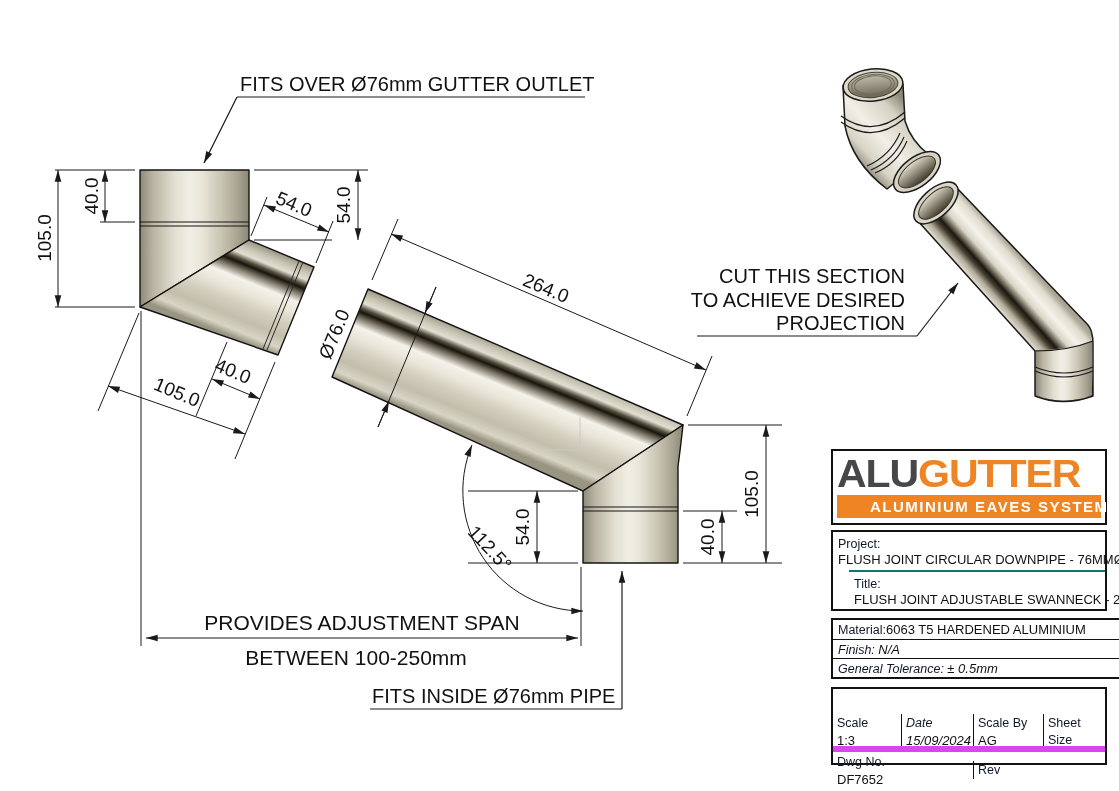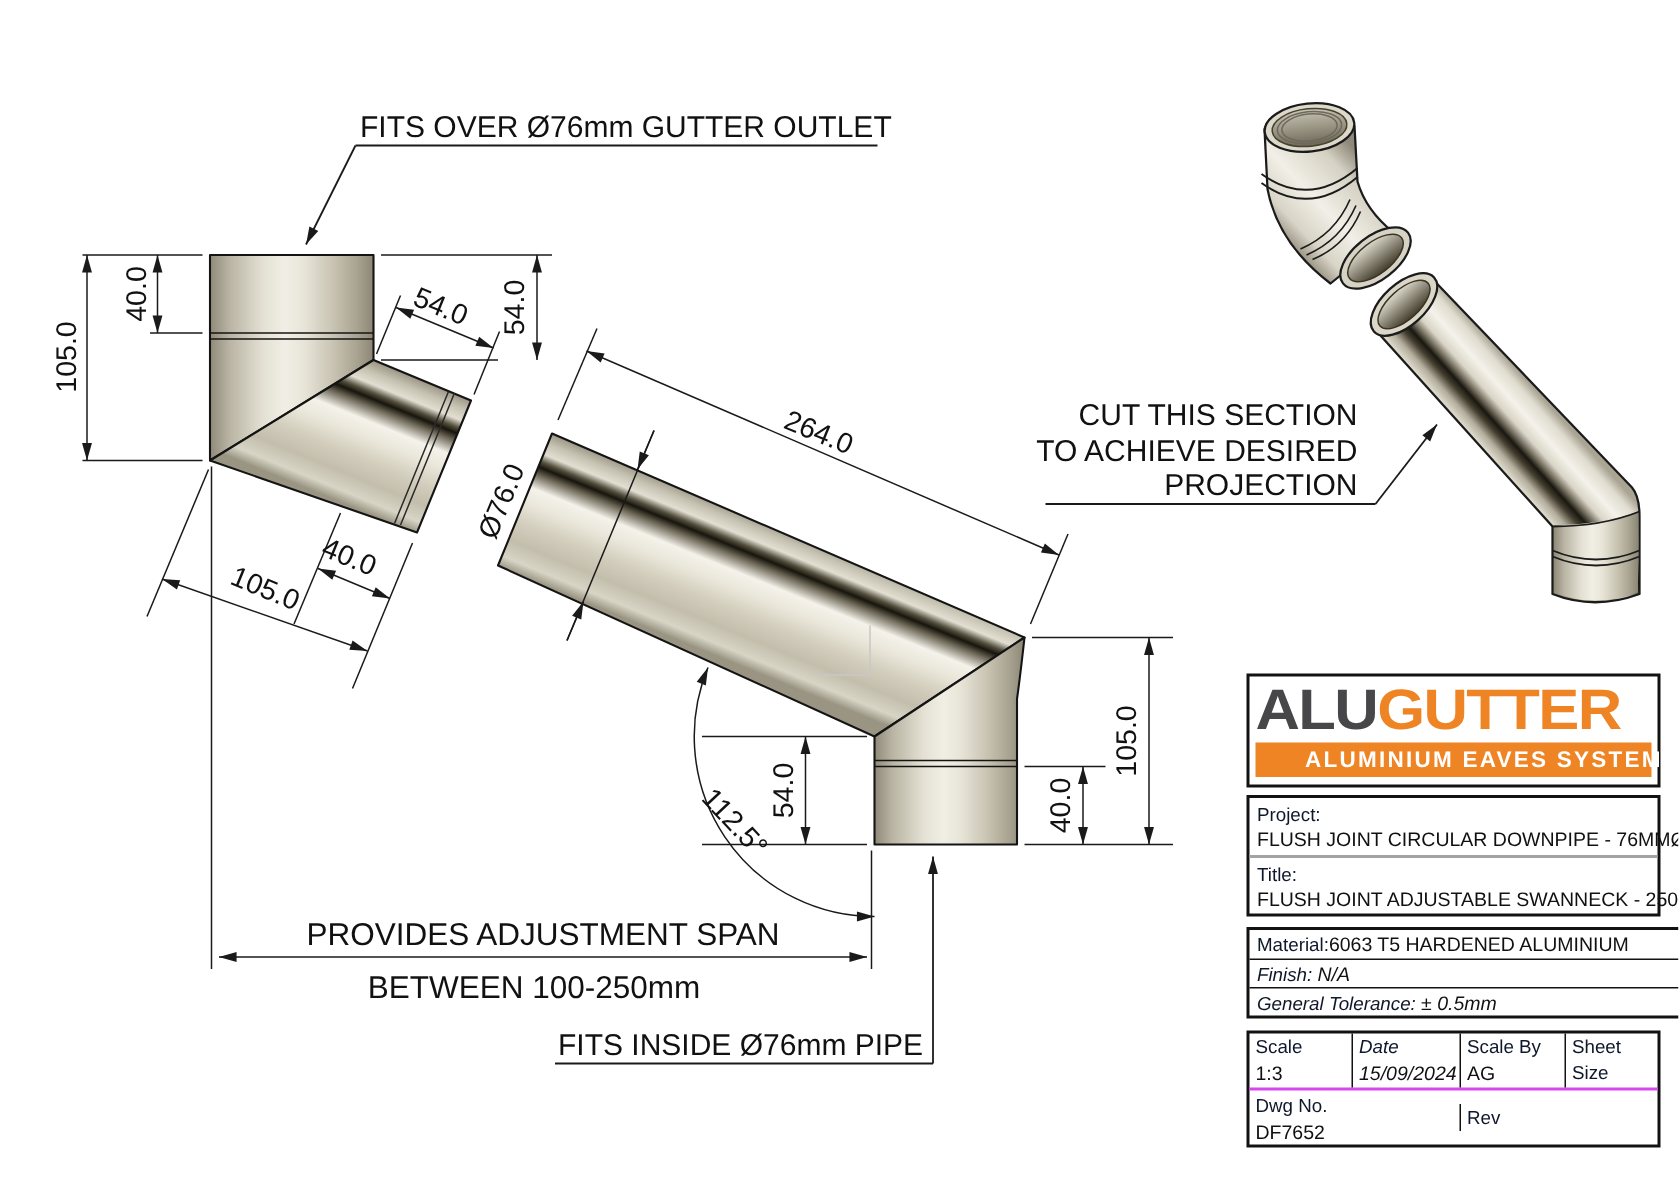--- a/index.html
+++ b/index.html
@@ -25,7 +25,7 @@
                transform:scaleX(1.0); white-space:nowrap;padding-left:33px; }
   .fields-box { left:831px; top:530px; width:276px; height:81px; }
   .fields-box .row { height:38px; padding:2px 5px 0 5px; box-sizing:border-box; }
-  .fields-box .row + .row { border-top:2px solid #a3a3a3; }
+  .fields-box .row + .row { border-top:2px solid #0f766e;margin-left:16px; }
   .spec-box { left:831px; top:618px; width:316px; height:61px; }
   .spec-box .srow { height:19px; line-height:19px; padding:0 5px; box-sizing:border-box; font-size:12.5px; }
   .spec-box .srow + .srow { border-top:1.5px solid #121212;font-style:italic; }

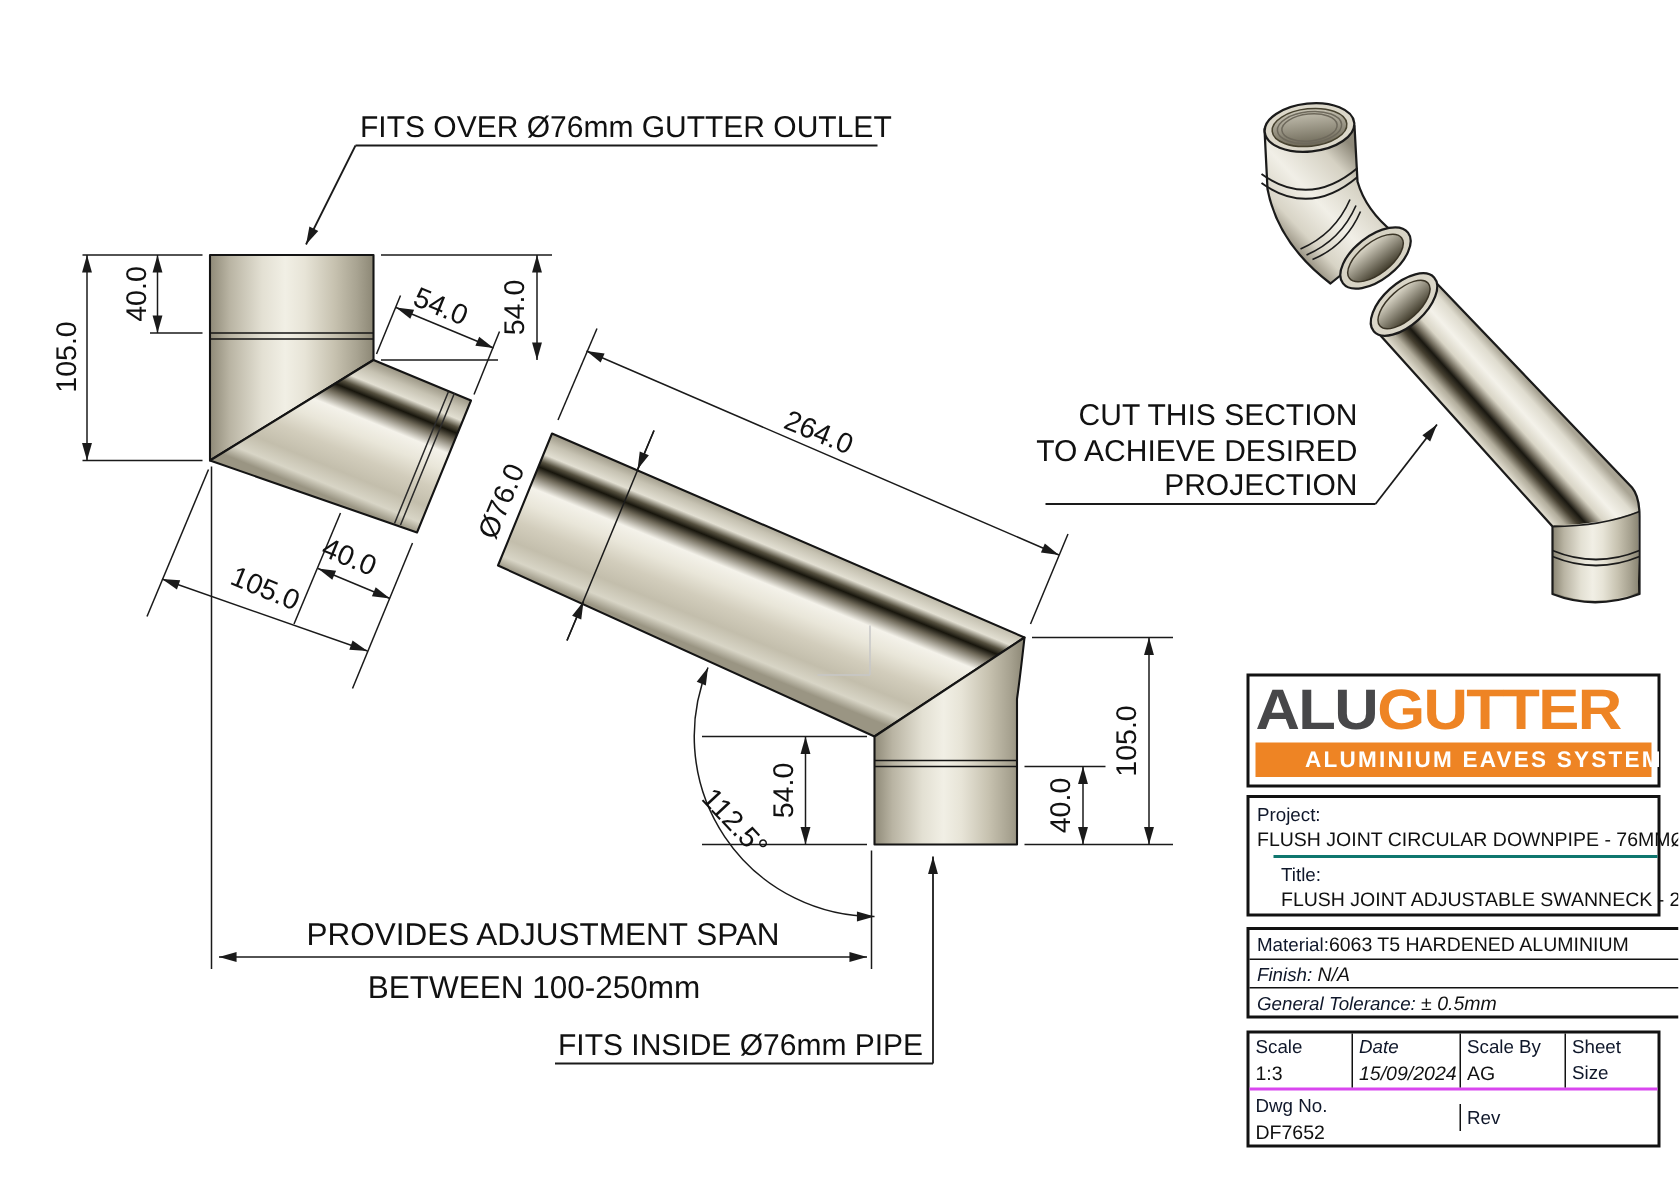--- a/index.html
+++ b/index.html
@@ -32,7 +32,7 @@
   .tb-label { font-size:12.5px; color:#0f172a; }
   .tb-value { font-size:13px; color:#111; white-space:nowrap; }
   .grid-box { left:831px; top:687px; width:276px; height:78px; }
-  .grid-row1 { display:flex; height:38px; border-bottom:2px solid #d946ef; box-sizing:border-box; }
+  .grid-row1 { display:flex; height:38px; border-bottom:6px solid #d946ef; box-sizing:border-box;margin-top:25px; }
   .grid-row2 { display:flex; height:36px;align-items:center; }
   .gcell { box-sizing:border-box; padding:1px 4px 0 4px; overflow:hidden; }
   .gcell + .gcell { border-left:1.5px solid #121212; }

